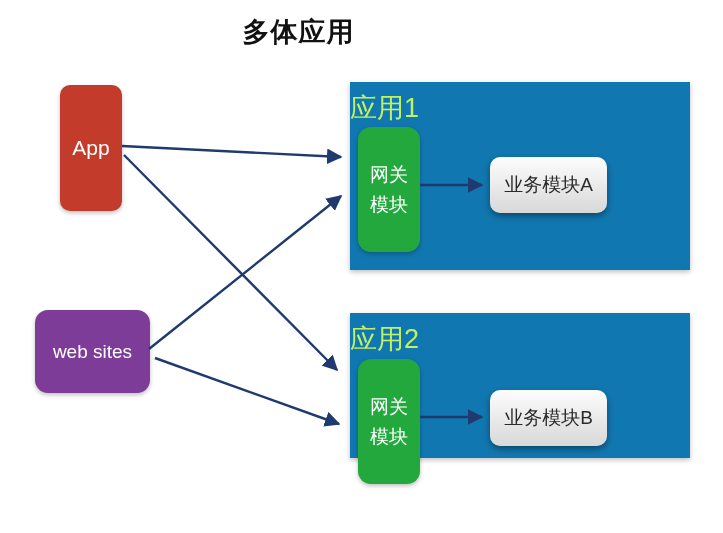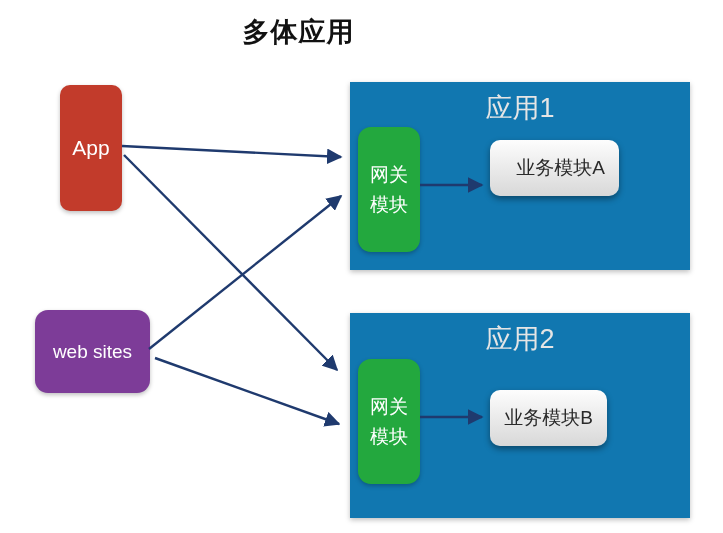--- a/index.html
+++ b/index.html
@@ -57,9 +57,8 @@
     position: absolute;
     top: 8px; left: 0;
     width: 100%;
-    text-align: center;
     font-size: 27px;
-    color: #e5e5e5;
+    color: #bef264;
   }
   .gateway {
     position: absolute;

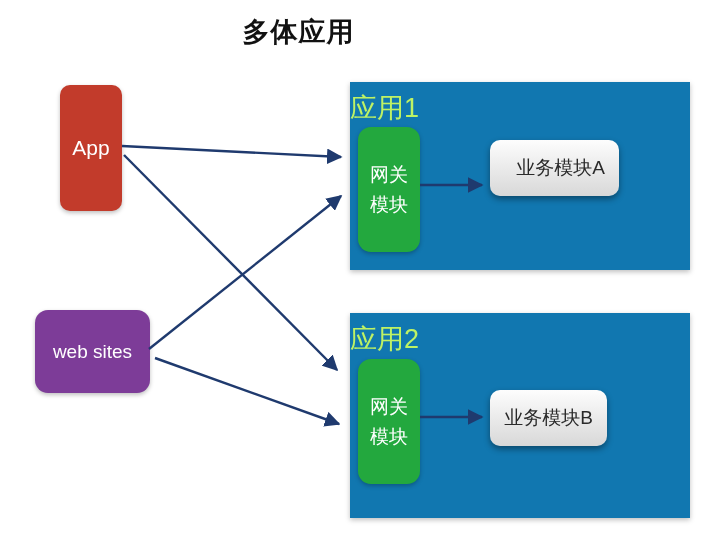--- a/index.html
+++ b/index.html
@@ -93,7 +93,7 @@
     justify-content: center;
     box-shadow: 0 3px 6px rgba(0,0,0,0.4);
   }
-  .app-container.first  .business { top: 58px; padding-left: 12px; }
+  .app-container.first  .business { top: 75px; }
   .app-container.second .business { top: 77px; }
   .edges-svg {
     position: absolute;

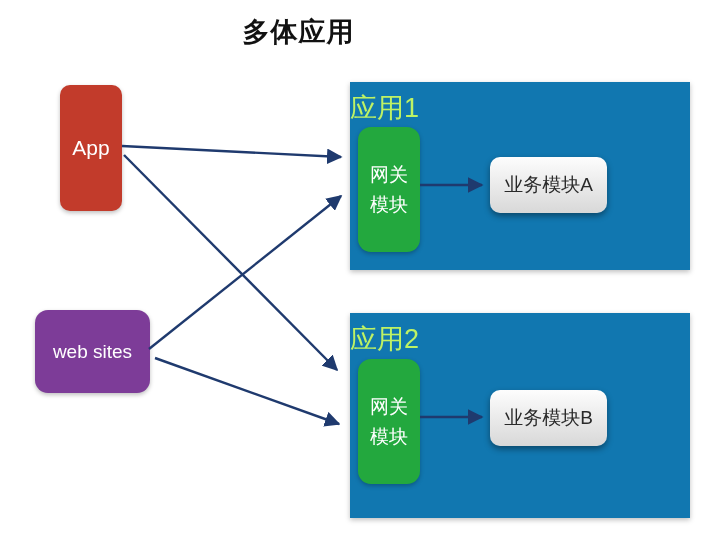--- a/index.html
+++ b/index.html
@@ -52,7 +52,7 @@
     box-shadow: 0 2px 5px rgba(0,0,0,0.25);
   }
   .app-container.first  { top: 82px;  height: 188px; }
-  .app-container.second { top: 313px; height: 205px; }
+  .app-container.second { top: 313px; height: 145px; }
   .app-title {
     position: absolute;
     top: 8px; left: 0;

